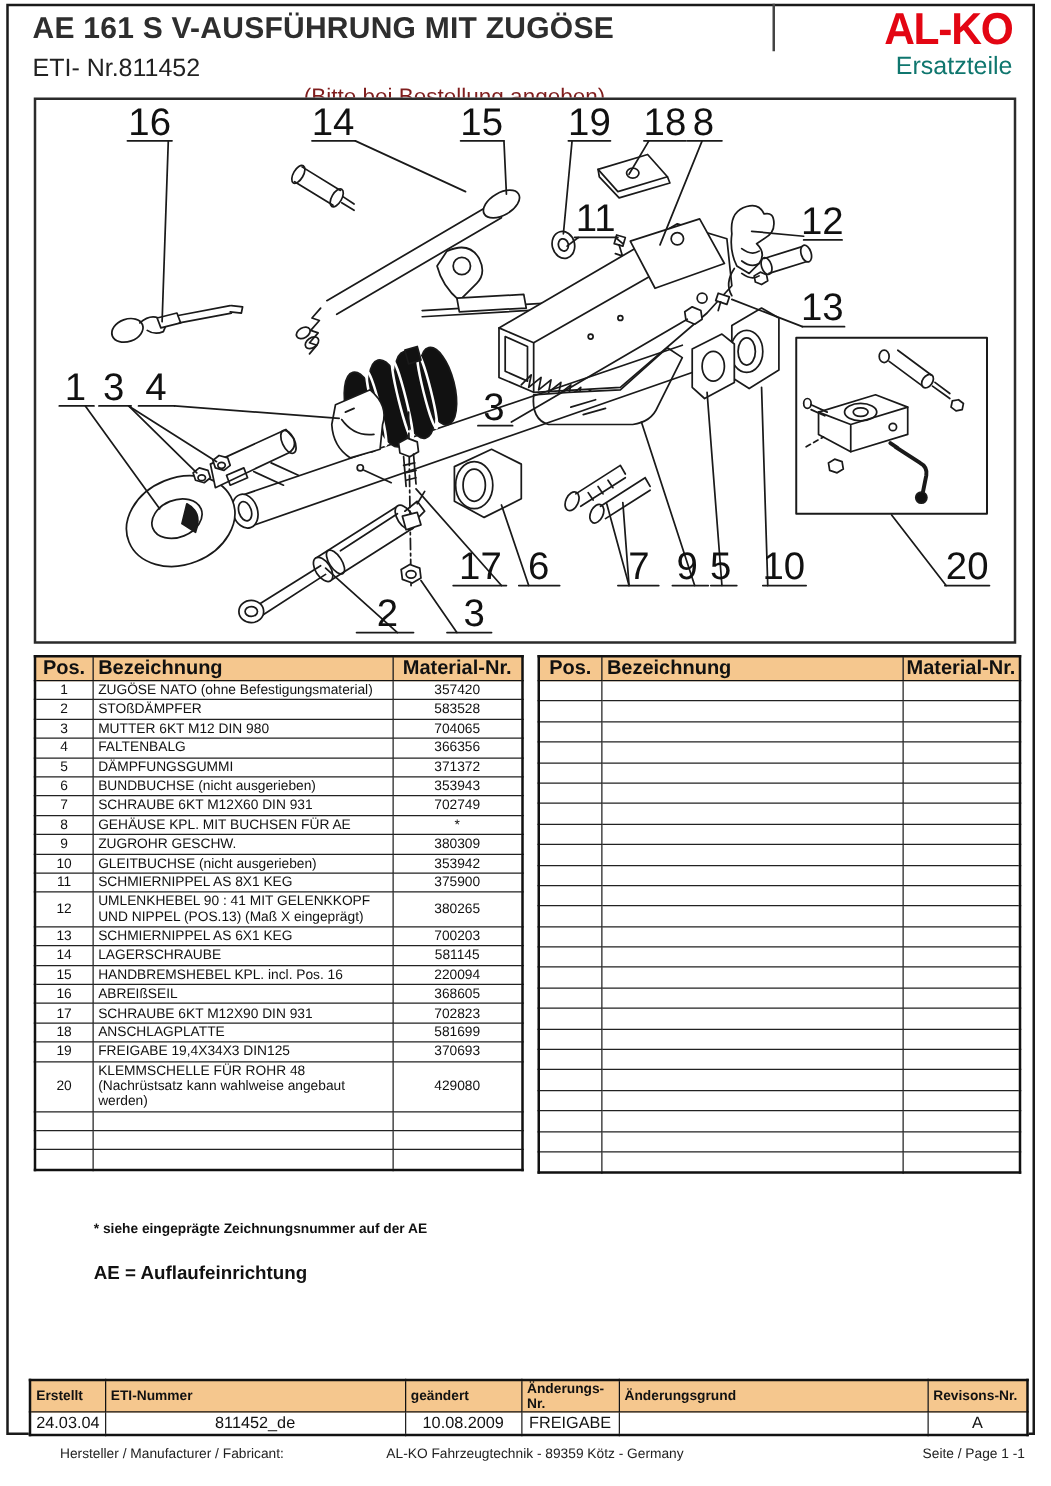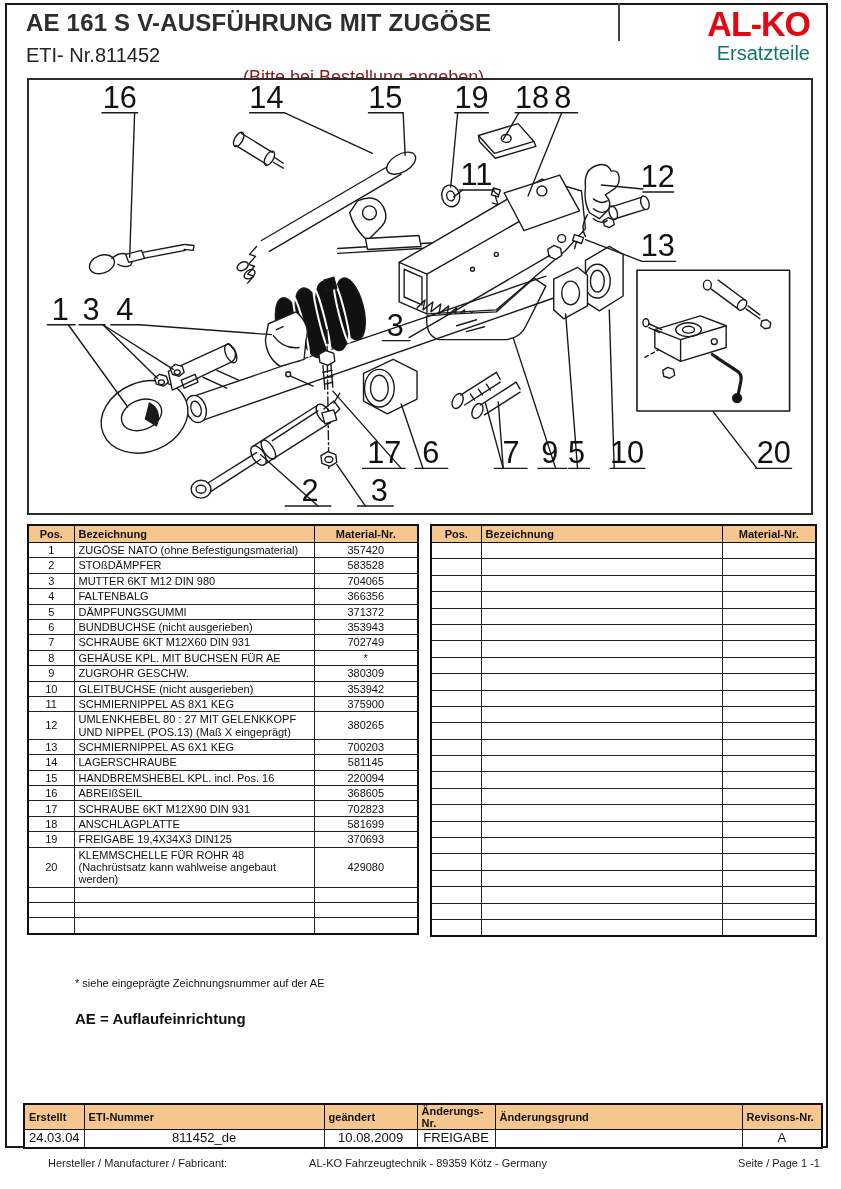--- a/index.html
+++ b/index.html
@@ -23,7 +23,7 @@
   #callouts line,#callouts polyline{stroke:#1a1a1a;stroke-width:1.4;fill:none;}
 
   table{border-collapse:collapse;table-layout:fixed;border:2px solid #111;background:#fff;}
-  th{background:var(--hdr);font-size:11px;font-weight:bold;border:1px solid #111;
+  th{background:var(--hdr);font-size:16px;font-weight:bold;border:1px solid #111;
      height:16px;padding:0 4px;vertical-align:middle;}
   td{font-size:11px;border:1px solid #222;padding:1px 4px;line-height:1.12;height:12.4px;vertical-align:middle;}
   th.c,td.c{text-align:center;padding:0 1px;}

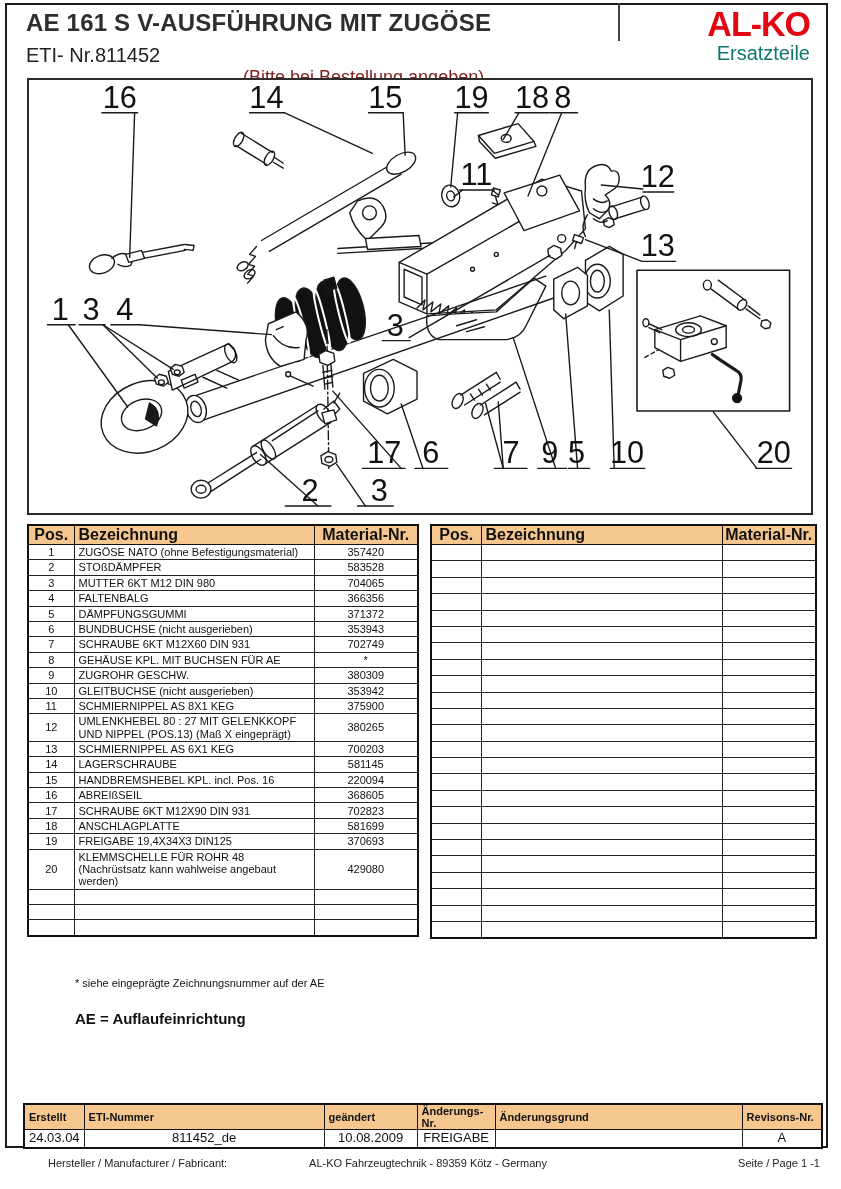--- a/index.html
+++ b/index.html
@@ -387,7 +387,7 @@
         </tr>
         <tr>
           <td class="c">12</td>
-          <td class="l">UMLENKHEBEL 80 : 27 MIT GELENKKOPF UND NIPPEL (POS.13) (Maß X eingeprägt)</td>
+          <td class="l">UMLENKHEBEL 90 : 41 MIT GELENKKOPF UND NIPPEL (POS.13) (Maß X eingeprägt)</td>
           <td class="c">380265</td>
         </tr>
         <tr>

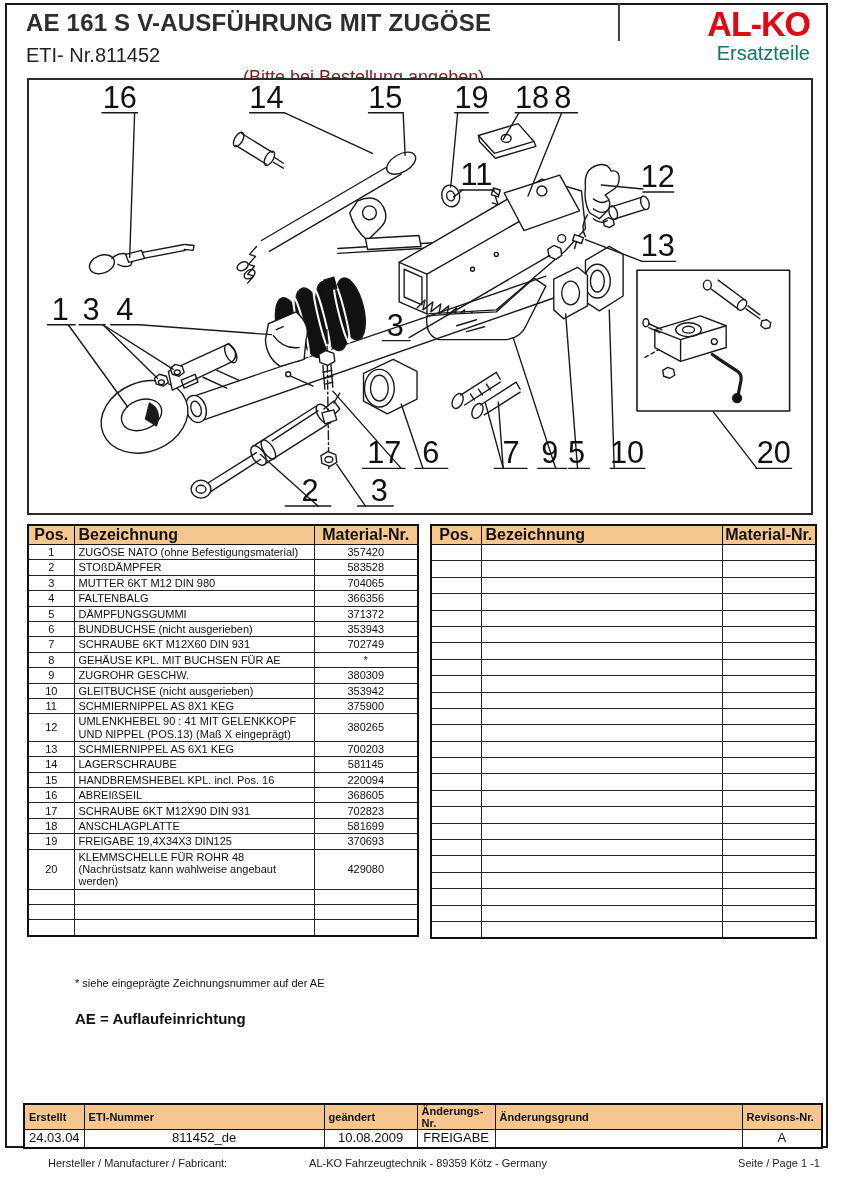--- a/index.html
+++ b/index.html
@@ -31,7 +31,7 @@
   #left-table-wrap{left:27px;top:524px;}
   #right-table-wrap{left:430px;top:524px;}
   #right-table-wrap td{height:13.4px;}
-  #note-1{left:75px;top:977px;font-size:11px;font-weight:normal;}
+  #note-1{left:75px;top:977px;font-size:11px;font-weight:bold;}
   #note-2{left:75px;top:1010px;font-size:15px;font-weight:bold;}
   #rev-table-wrap{left:23px;top:1103px;}
   #rev-table-wrap th{font-size:11px;height:15px;text-align:left;}

